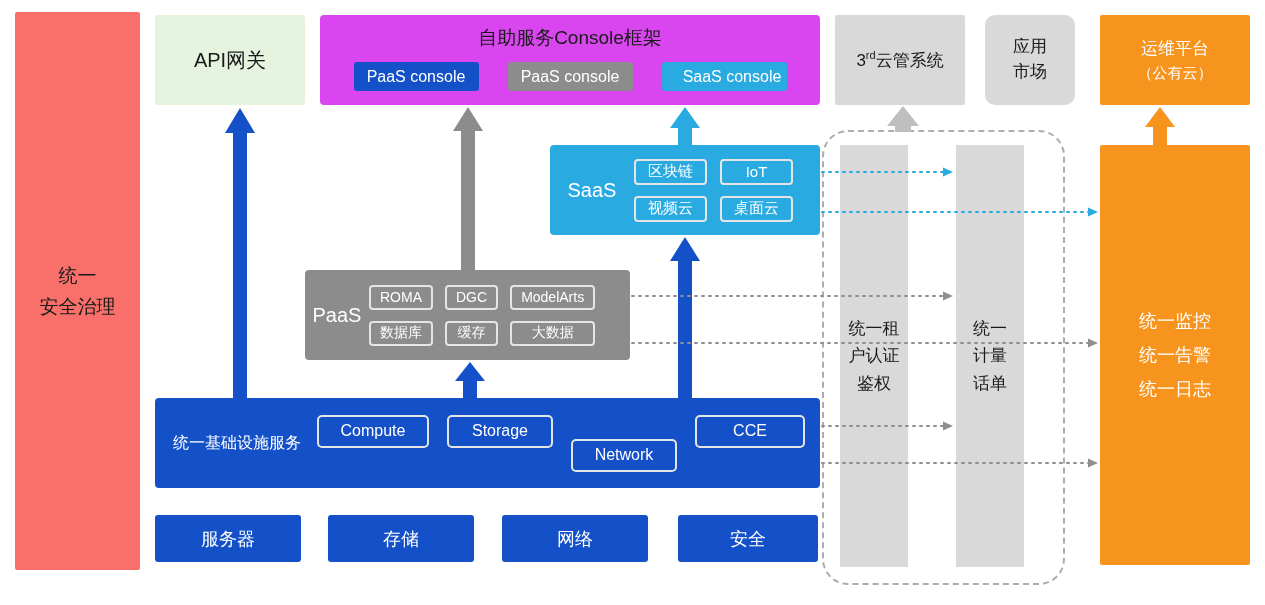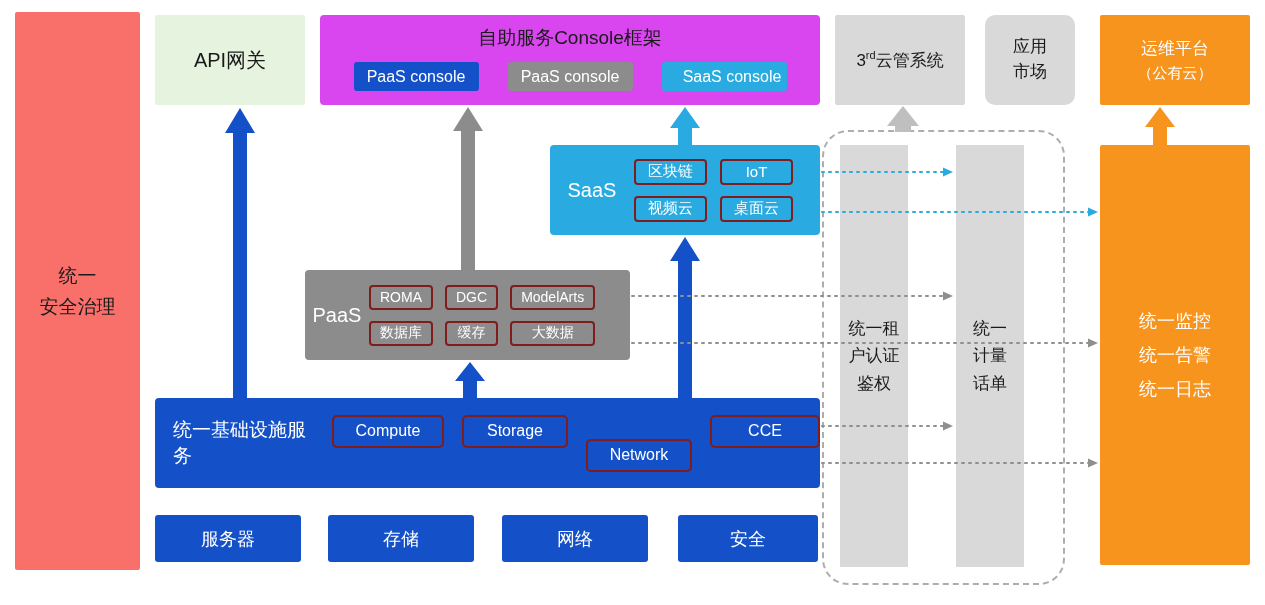--- a/index.html
+++ b/index.html
@@ -35,7 +35,7 @@
   .blabel{font-size:20px;}
   #saas-box .blabel{width:84px;text-align:center;}
   .grid2{display:grid;grid-template-columns:auto auto;gap:11px 13px;justify-items:stretch;}
-  .wbtn{border:2px solid #7f1d1d;border-radius:4px;color:#fff;display:flex;align-items:center;justify-content:center;background:transparent;}
+  .wbtn{border:2px solid #e5e5e5;border-radius:4px;color:#fff;display:flex;align-items:center;justify-content:center;background:transparent;}
   .wbtn.sm{height:26px;padding:0 12px;font-size:15px;}
 
   

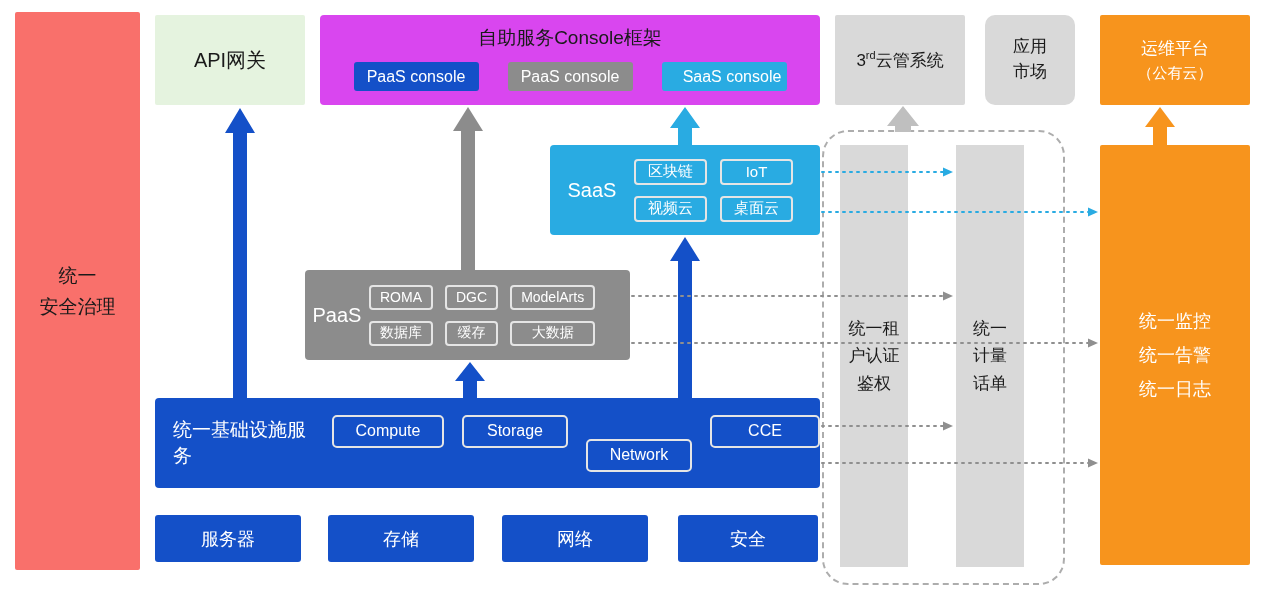--- a/index.html
+++ b/index.html
@@ -46,7 +46,7 @@
 
   
   #infra-box{left:155px;top:398px;width:665px;height:90px;background:#1450C8;border-radius:4px;justify-content:flex-start;color:#fff;}
-  #infra-box .blabel{margin-left:18px;margin-right:16px;font-size:19px;}
+  #infra-box .blabel{margin-left:18px;margin-right:16px;font-size:16px;}
   #infra-btns{display:flex;gap:18px;}
   .wbtn.lg{height:33px;border-radius:5px;font-size:16px;}
   #btn-compute{width:112px;}#btn-storage{width:106px;}#btn-network{width:106px;margin-top:24px;}#btn-cce{width:110px;}

